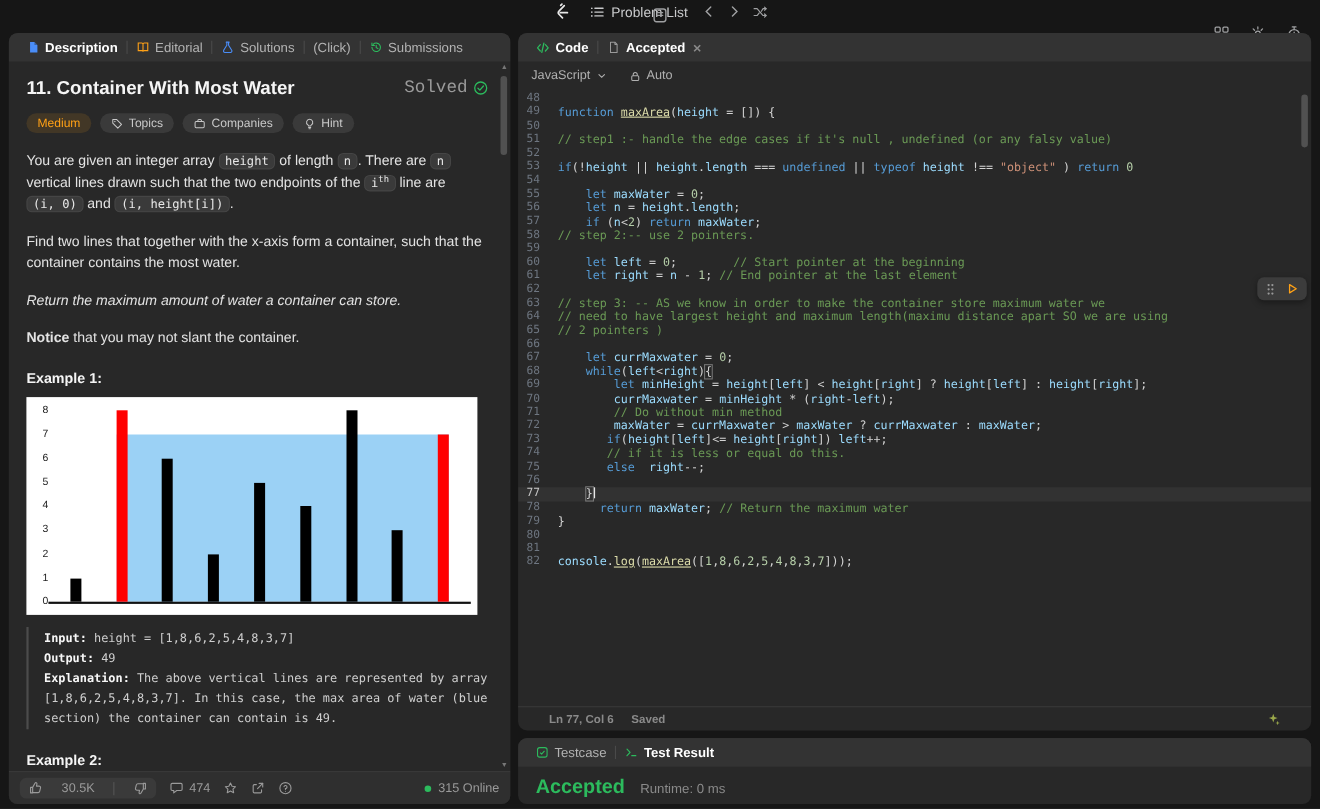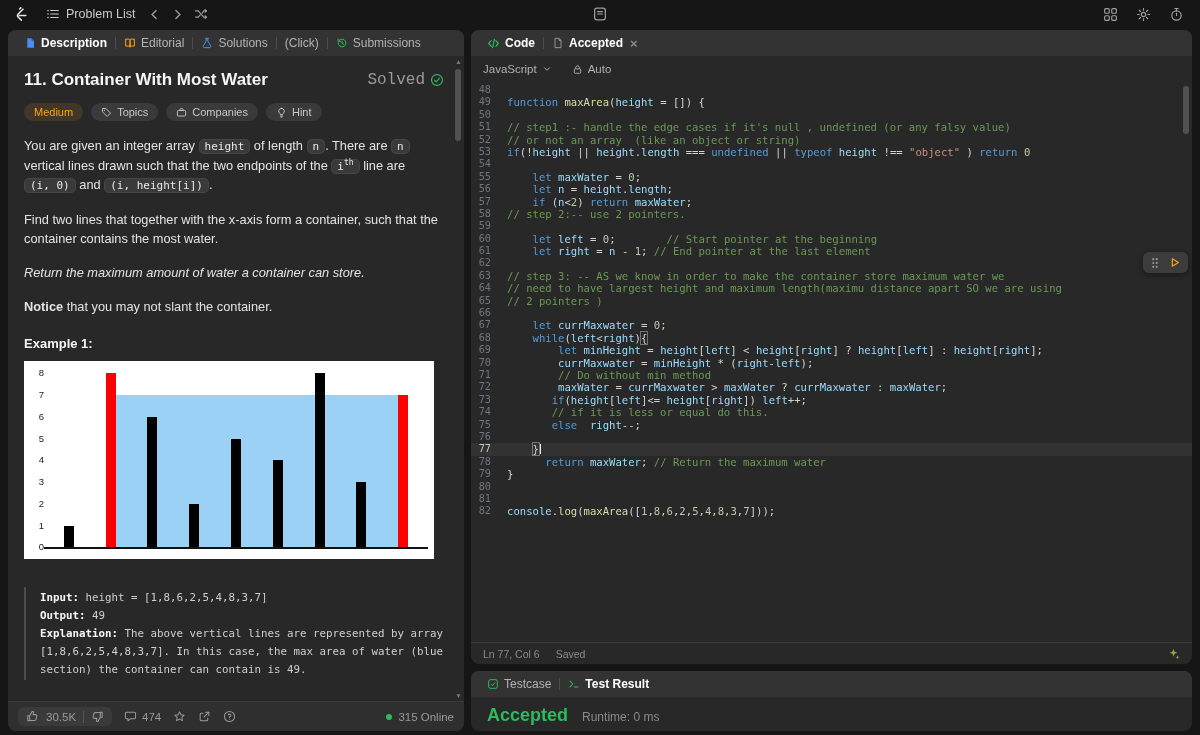--- a/index.html
+++ b/index.html
@@ -8,7 +8,7 @@
   svg { display:block; }
 
   
-  .topbar { height:28px; display:flex; align-items:center; padding:0 10px; position:relative; color:#9fa0a2; }
+  .topbar { height:28px; display:flex; align-items:center; padding:0 10px; position:relative; color:#9fa0a2;flex-direction:column; }
   .tb-left, .tb-right { display:flex; align-items:center; gap:6px; }
   .tb-right { margin-left:auto; gap:14px; padding-right:4px; }
   .tb-center { position:absolute; left:50%; top:0; transform:translateX(-50%); height:28px; display:flex; align-items:center; }

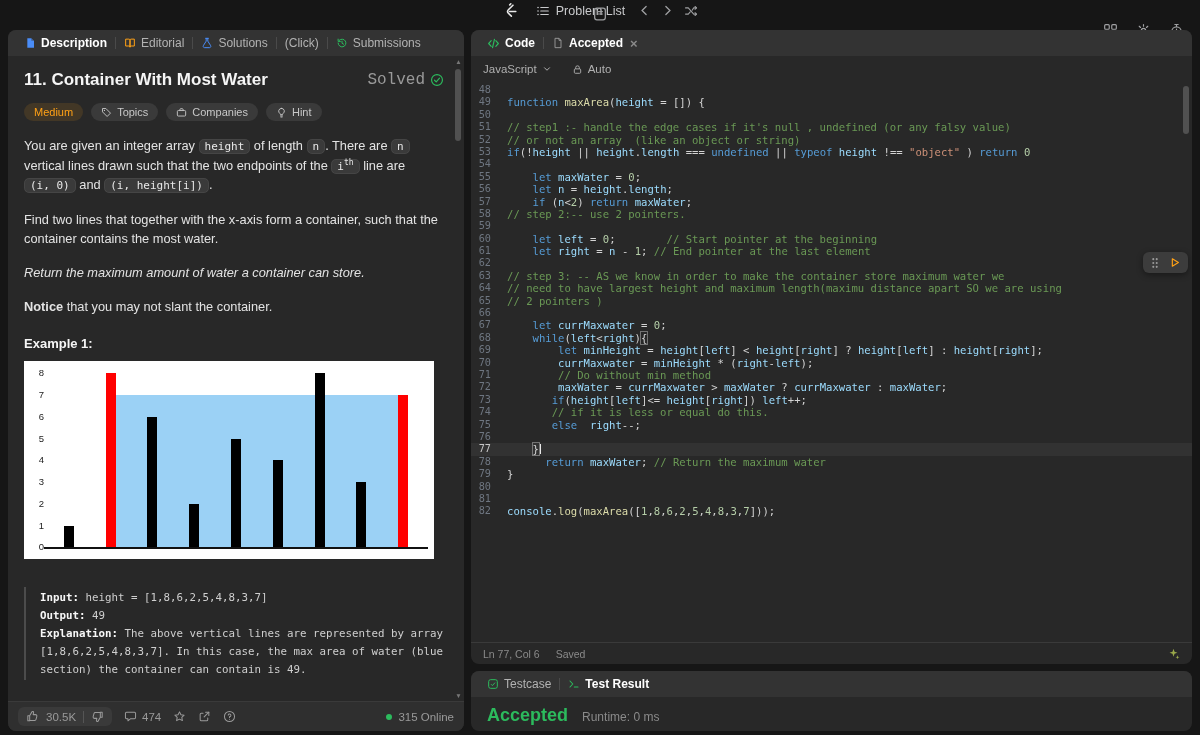--- a/index.html
+++ b/index.html
@@ -80,7 +80,7 @@
   .tk-s { color:var(--string,#ce9178); }
   .tk-n { color:var(--number,#b5cea8); }
   .tk-v { color:var(--variable,#9cdcfe); }
-  .tk-f { color:var(--func,#dcdcaa); }
+  .tk-f { color:var(--func,#dcdcaa);text-decoration:underline; }
   .tk-b { color:var(--plain,#d4d4d4); outline:1px solid rgba(255,255,255,0.35); }
   .caret { display:inline-block; width:1.5px; height:10px; background:#e8e8e8; vertical-align:-1px; margin-left:1px; }
   .ed-status { flex:none; height:22px; border-top:1px solid #3a3a3a; display:flex; align-items:center; padding:0 12px; gap:16px; font-size:10.5px; color:#8a8a8a; }

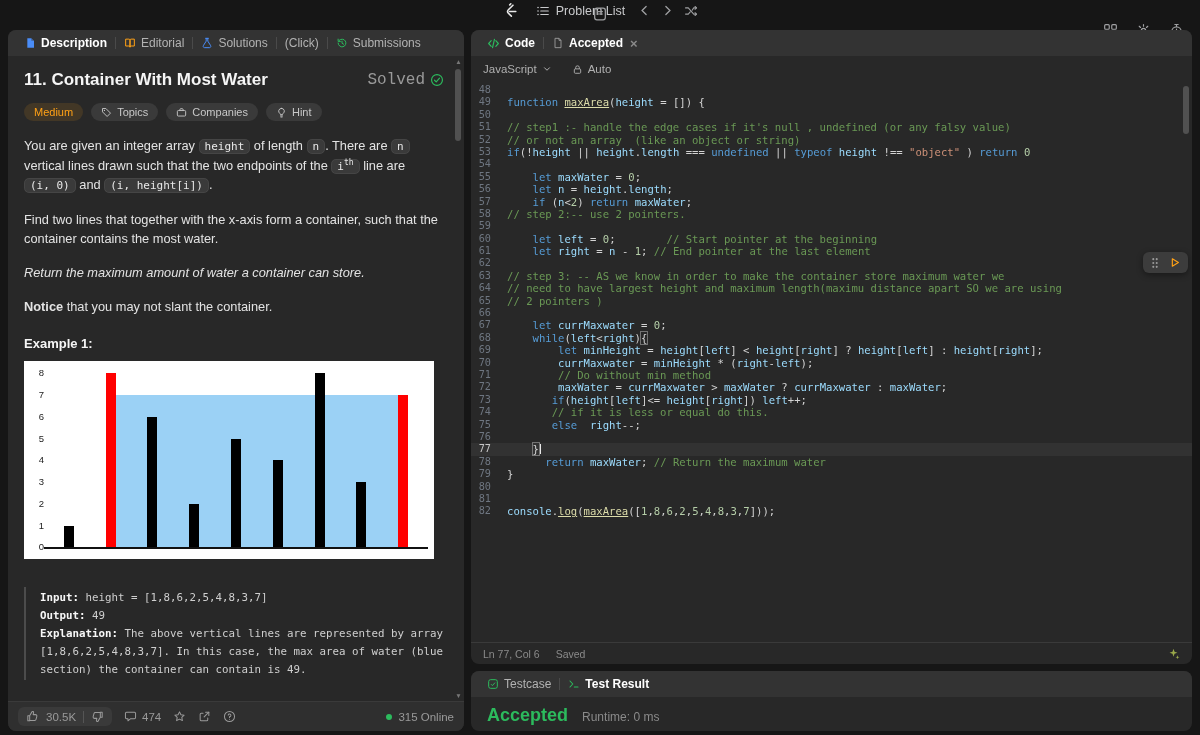--- a/index.html
+++ b/index.html
@@ -414,7 +414,7 @@
             <div class="code-line"><span class="ln">49</span><span class="lc"><span class="tk-k">function</span><span class="tk-p"> </span><span class="tk-f">maxArea</span><span class="tk-p">(</span><span class="tk-v">height</span><span class="tk-p"> = []) {</span></span></div>
             <div class="code-line"><span class="ln">50</span><span class="lc"></span></div>
             <div class="code-line"><span class="ln">51</span><span class="lc"><span class="tk-c">// step1 :- handle the edge cases if it's null , undefined (or any falsy value)</span></span></div>
-            <div class="code-line"><span class="ln">52</span><span class="lc"><span class="tk-c">// or not an array  (like an object or string)</span></span></div>
+            <div class="code-line"><span class="ln">52</span></div>
             <div class="code-line"><span class="ln">53</span><span class="lc"><span class="tk-k">if</span><span class="tk-p">(!</span><span class="tk-v">height</span><span class="tk-p"> </span><span class="tk-o">||</span><span class="tk-p"> </span><span class="tk-v">height</span><span class="tk-p">.</span><span class="tk-v">length</span><span class="tk-p"> </span><span class="tk-o">===</span><span class="tk-p"> </span><span class="tk-k">undefined</span><span class="tk-p"> </span><span class="tk-o">||</span><span class="tk-p"> </span><span class="tk-k">typeof</span><span class="tk-p"> </span><span class="tk-v">height</span><span class="tk-p"> </span><span class="tk-o">!==</span><span class="tk-p"> </span><span class="tk-s">"object"</span><span class="tk-p"> ) </span><span class="tk-k">return</span><span class="tk-p"> </span><span class="tk-n">0</span></span></div>
             <div class="code-line"><span class="ln">54</span><span class="lc"></span></div>
             <div class="code-line"><span class="ln">55</span><span class="lc"><span class="tk-p">    </span><span class="tk-k">let</span><span class="tk-p"> </span><span class="tk-v">maxWater</span><span class="tk-p"> </span><span class="tk-o">=</span><span class="tk-p"> </span><span class="tk-n">0</span><span class="tk-p">;</span></span></div>

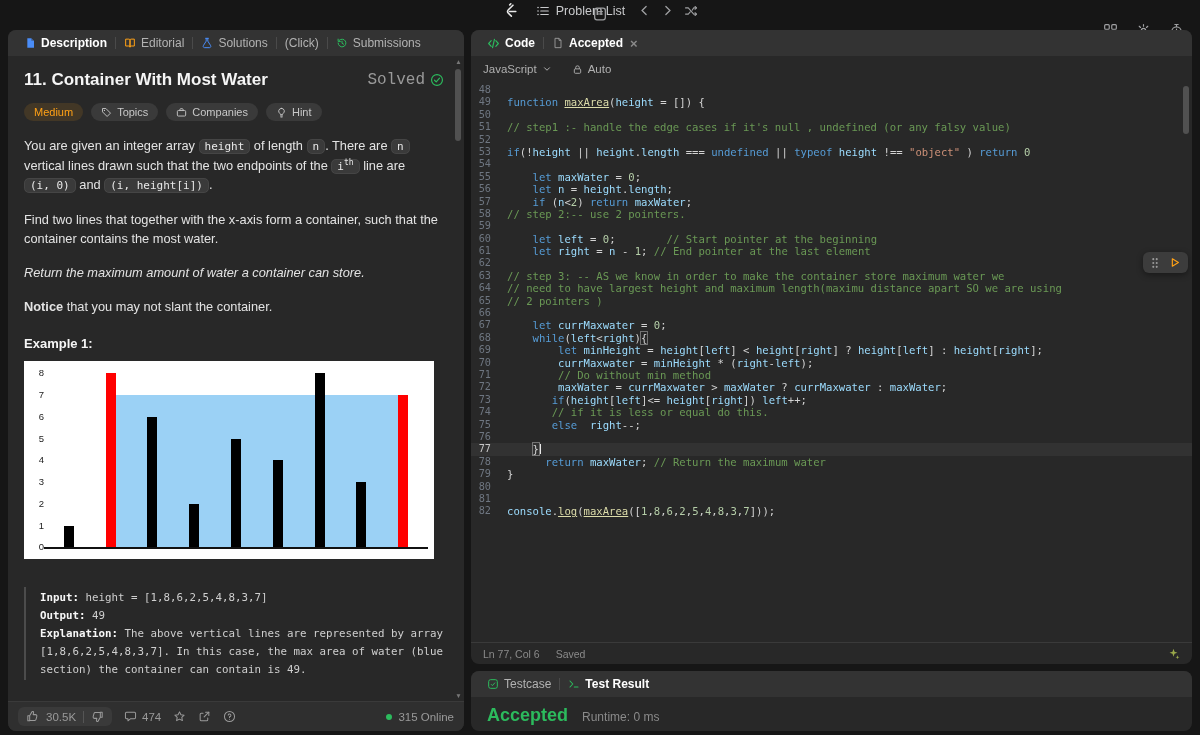--- a/index.html
+++ b/index.html
@@ -48,7 +48,7 @@
   .chart-box .bar { position:absolute; }
   .chart-box .water { position:absolute; }
   .chart-box .baseline { position:absolute; background:#111; }
-  .ex-block { margin-top:28px; border-left:2px solid #4c4c4c; padding:2px 0 2px 14px; font-family:"DejaVu Sans Mono",monospace; font-size:10.8px; line-height:1.65; color:#cfcfcf; white-space:pre-wrap; }
+  .ex-block { margin-top:11px; border-left:2px solid #4c4c4c; padding:2px 0 2px 14px; font-family:"DejaVu Sans Mono",monospace; font-size:10.8px; line-height:1.65; color:#cfcfcf; white-space:pre-wrap; }
   .ex-block b { color:#f7f7f7; font-weight:700; }
   .desc-footer { flex:none; height:30px; border-top:1px solid #3a3a3a; background:#2f2f2f; display:flex; align-items:center; padding:0 10px; gap:12px; color:#9a9a9a; font-size:11.5px; }
   .like-chip { display:flex; align-items:center; gap:7px; background:#3a3a3a; border-radius:6px; padding:3px 8px; cursor:pointer; }

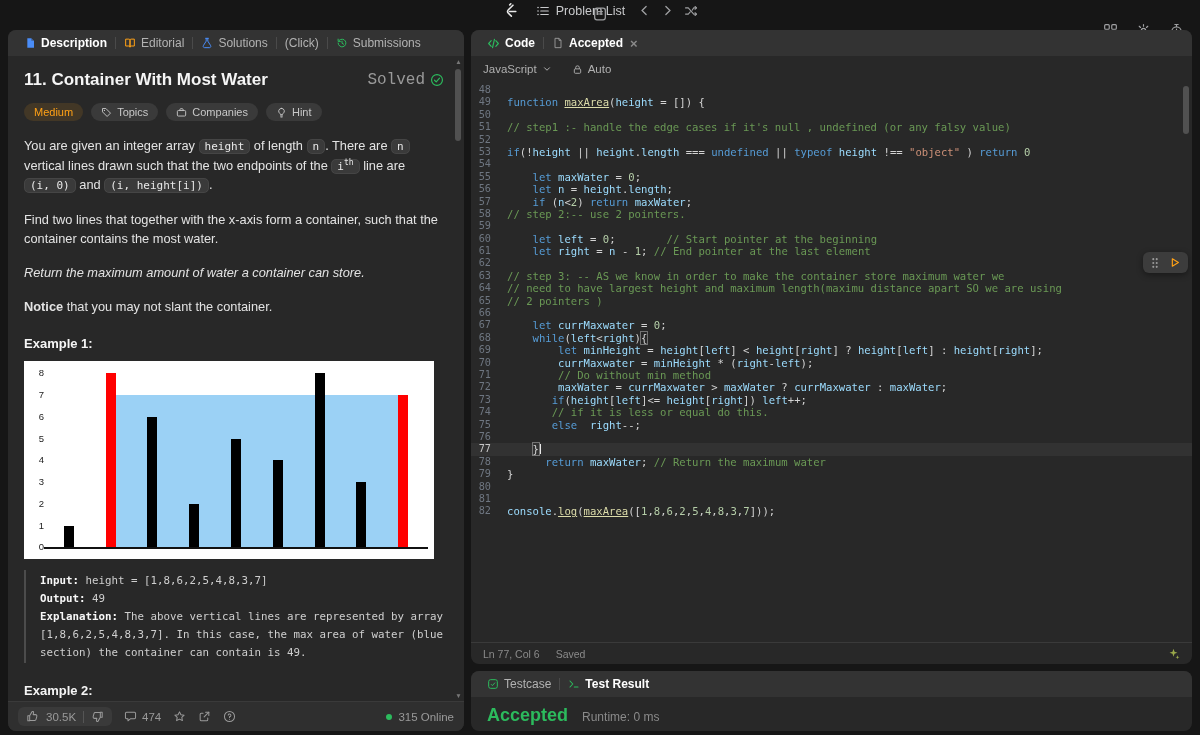--- a/index.html
+++ b/index.html
@@ -83,7 +83,7 @@
   .tk-f { color:var(--func,#dcdcaa);text-decoration:underline; }
   .tk-b { color:var(--plain,#d4d4d4); outline:1px solid rgba(255,255,255,0.35); }
   .caret { display:inline-block; width:1.5px; height:10px; background:#e8e8e8; vertical-align:-1px; margin-left:1px; }
-  .ed-status { flex:none; height:22px; border-top:1px solid #3a3a3a; display:flex; align-items:center; padding:0 12px; gap:16px; font-size:10.5px; color:#8a8a8a; }
+  .ed-status { flex:none; height:22px; border-top:1px solid #3a3a3a; display:flex; align-items:center; padding:0 28px; gap:16px; font-size:10.5px; color:#8a8a8a;font-weight:bold; }
   .ed-status .right { margin-left:auto; display:flex; align-items:center; }
   .run-float { position:absolute; right:4px; top:222px; background:#3c3c3c; border-radius:6px; padding:4px 7px; display:flex; align-items:center; gap:8px; box-shadow:0 2px 6px rgba(0,0,0,0.4); }
 

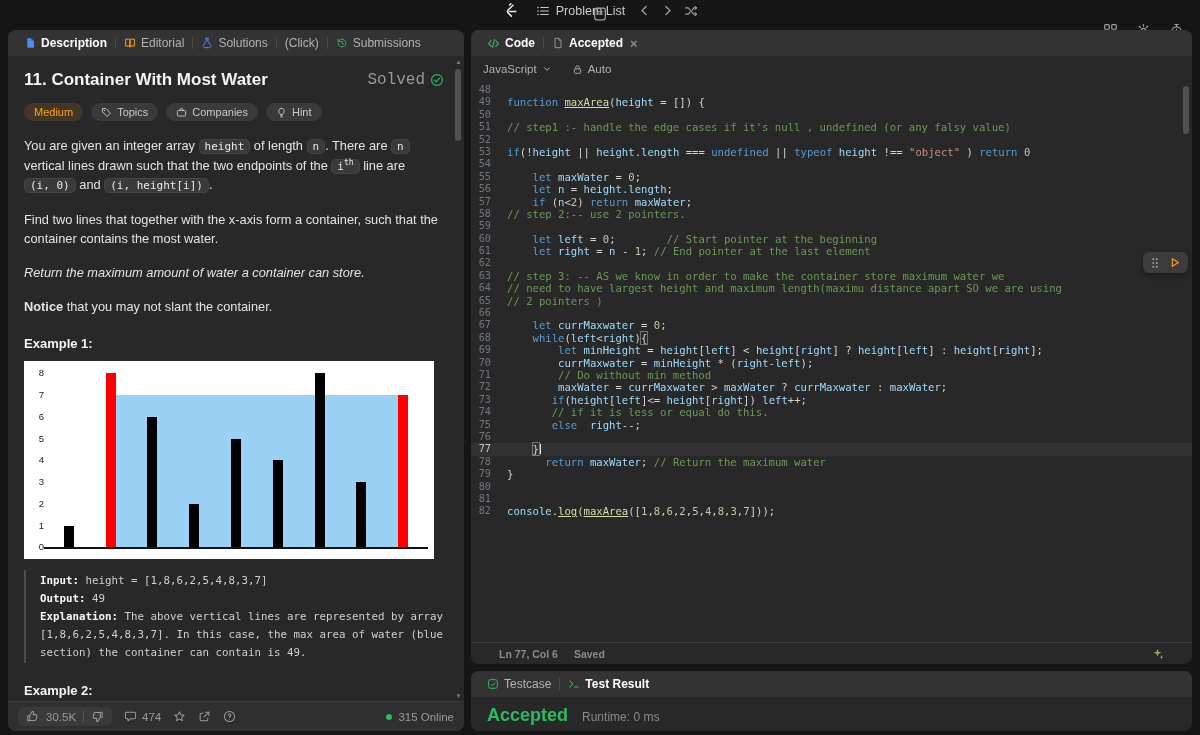--- a/index.html
+++ b/index.html
@@ -51,7 +51,7 @@
   .ex-block { margin-top:11px; border-left:2px solid #4c4c4c; padding:2px 0 2px 14px; font-family:"DejaVu Sans Mono",monospace; font-size:10.8px; line-height:1.65; color:#cfcfcf; white-space:pre-wrap; }
   .ex-block b { color:#f7f7f7; font-weight:700; }
   .desc-footer { flex:none; height:30px; border-top:1px solid #3a3a3a; background:#2f2f2f; display:flex; align-items:center; padding:0 10px; gap:12px; color:#9a9a9a; font-size:11.5px; }
-  .like-chip { display:flex; align-items:center; gap:7px; background:#3a3a3a; border-radius:6px; padding:3px 8px; cursor:pointer; }
+  .like-chip { display:flex; align-items:center; gap:17px; background:#3a3a3a; border-radius:6px; padding:3px 8px; cursor:pointer; }
   .like-chip .vdiv { background:#555; }
   .foot-item { display:flex; align-items:center; gap:5px; cursor:pointer; }
   .online { margin-left:auto; display:flex; align-items:center; gap:6px; color:#9a9a9a; }

